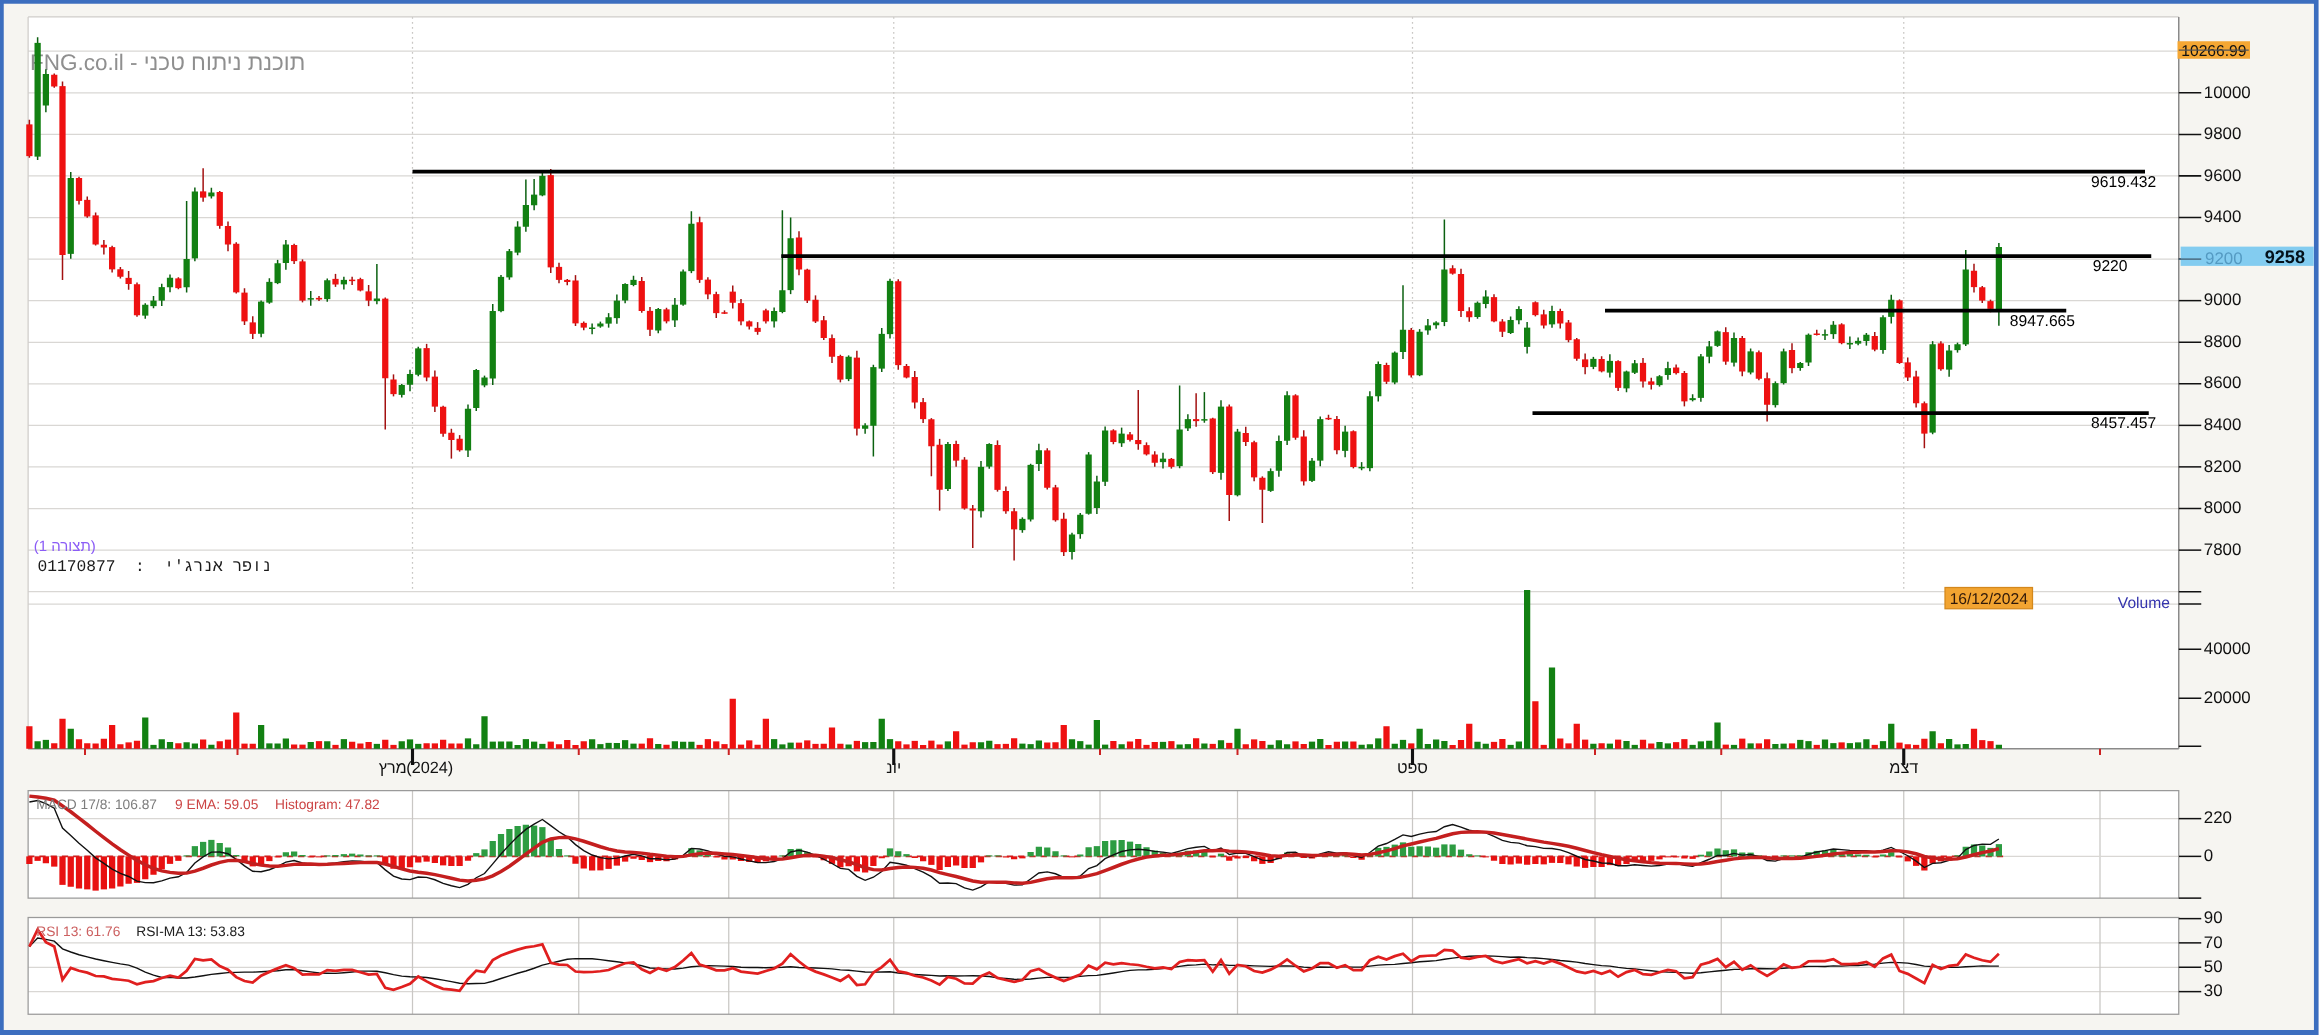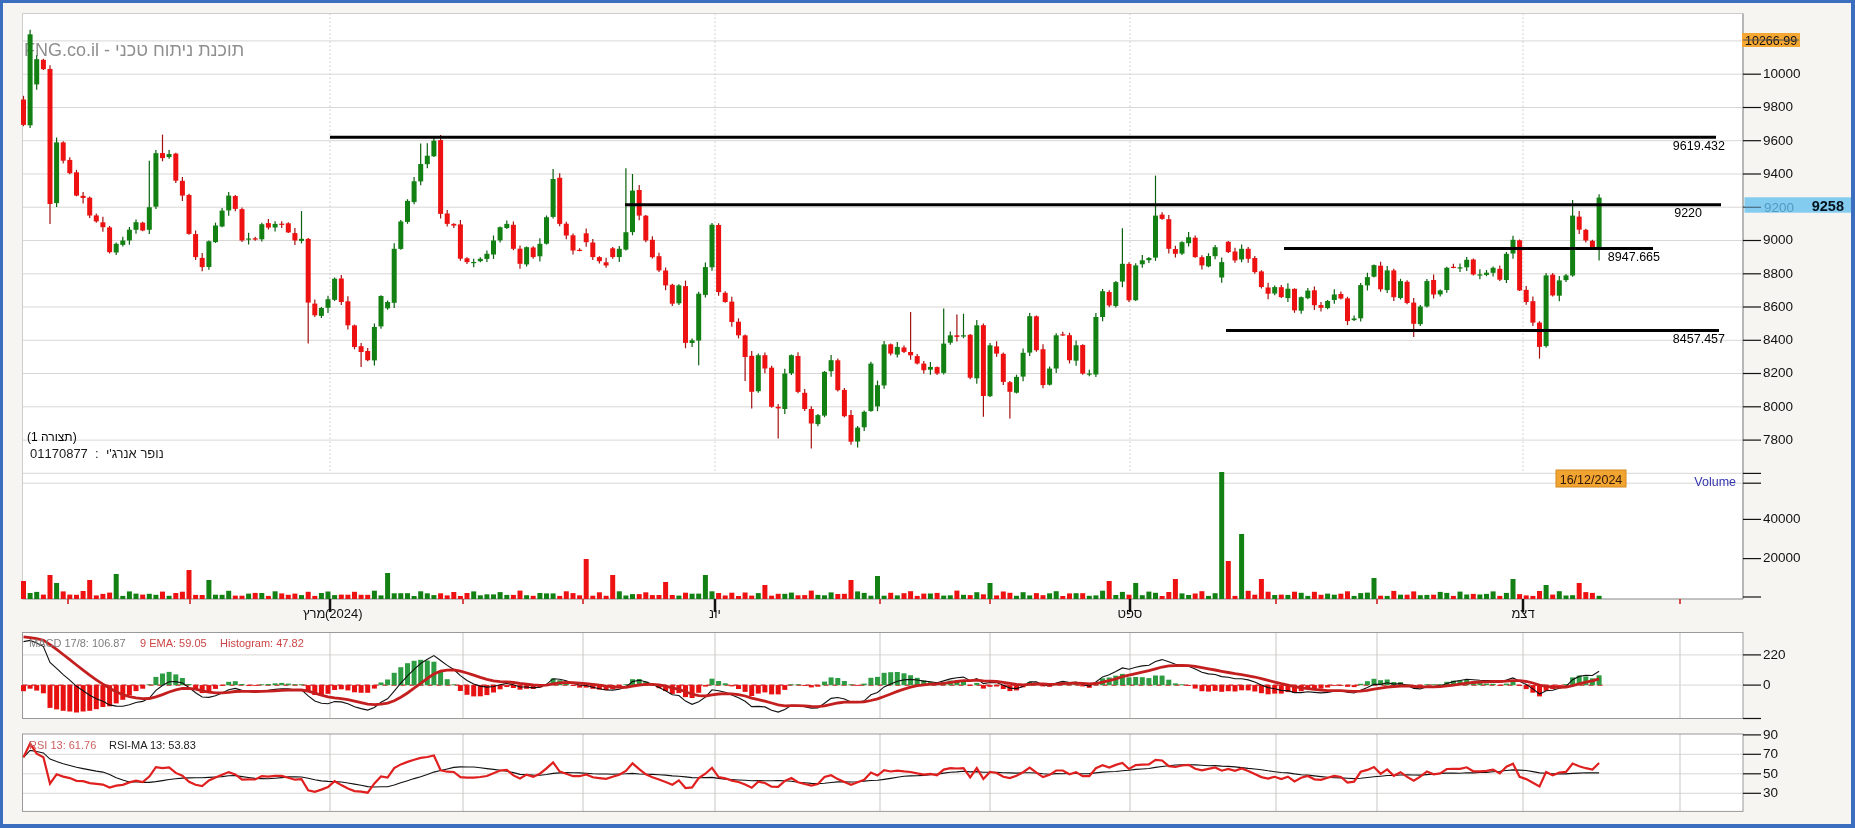--- a/index.html
+++ b/index.html
@@ -1113,7 +1113,7 @@
 <text x="26" y="746" font-size="11" fill="#cc6060">RSI 13: 61.76</text>
 <text x="106" y="746" font-size="11" fill="#222">RSI-MA 13: 53.83</text>
 </svg>
-<div class="t" style="left:24px;top:427px;font-size:12px;color:#000000;direction:rtl;">(תצורה 1)</div>
+<div class="t" style="left:24px;top:427px;font-size:12px;color:#8b5cf6;direction:rtl;">(תצורה 1)</div>
 <div class="t" style="left:27px;top:443px;font-size:13px;color:#1a1a1a;direction:rtl;">נופר אנרג'י&nbsp;&nbsp;:&nbsp;&nbsp;01170877</div>
 </div>
 

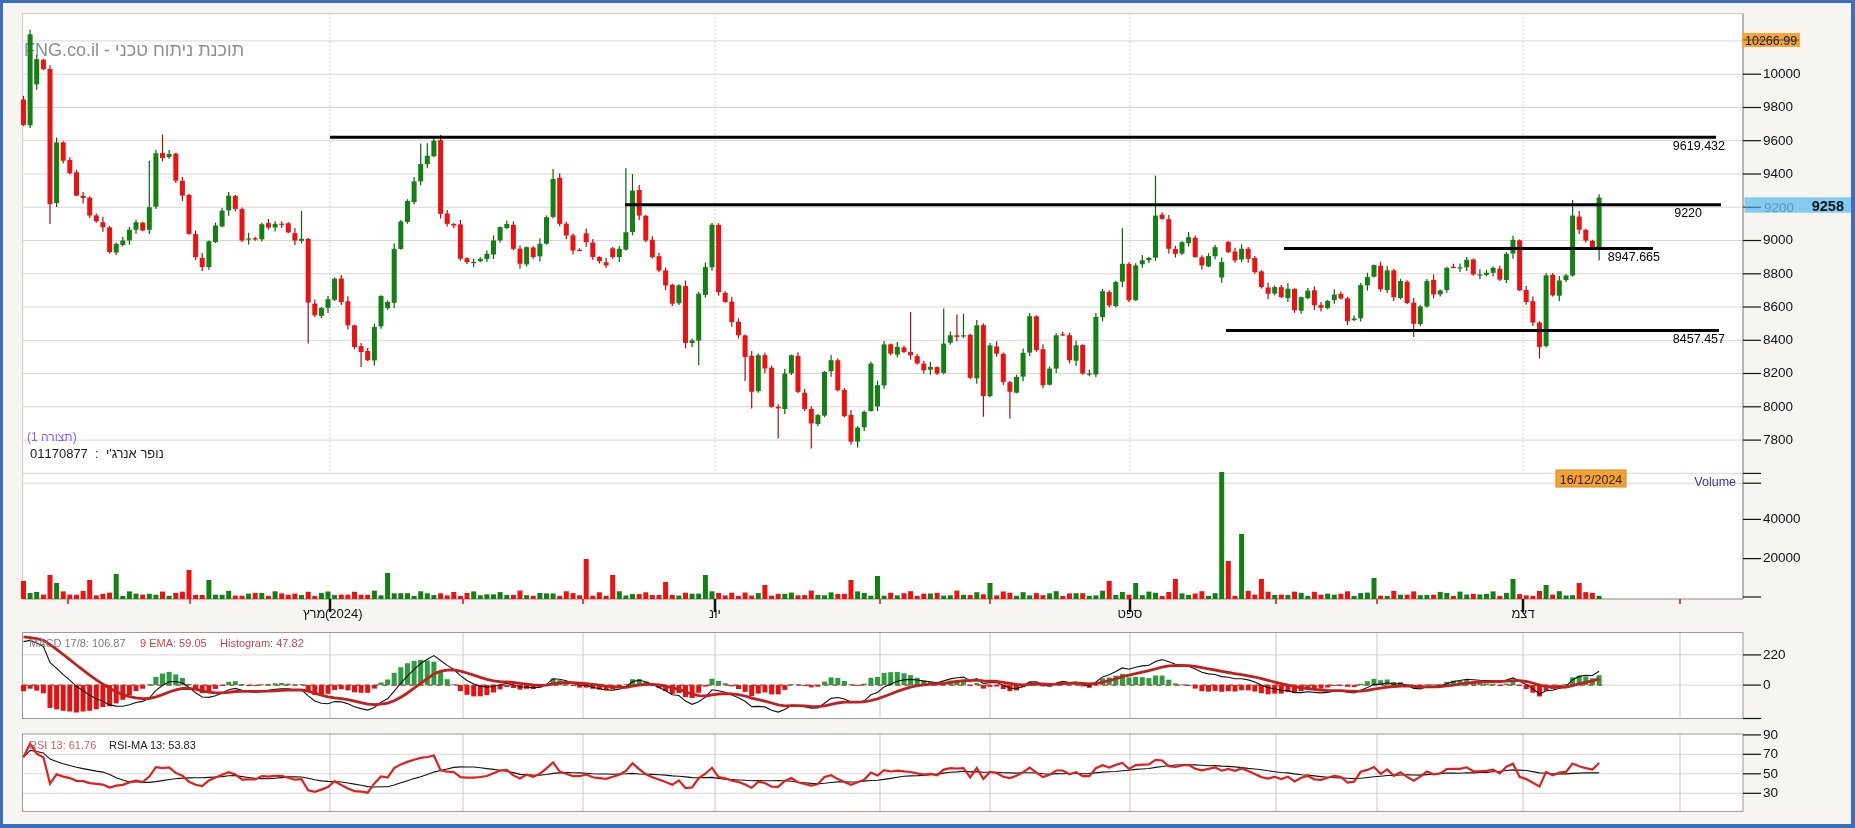--- a/index.html
+++ b/index.html
@@ -1114,7 +1114,7 @@
 <text x="106" y="746" font-size="11" fill="#222">RSI-MA 13: 53.83</text>
 </svg>
 <div class="t" style="left:24px;top:427px;font-size:12px;color:#8b5cf6;direction:rtl;">(תצורה 1)</div>
-<div class="t" style="left:27px;top:443px;font-size:13px;color:#1a1a1a;direction:rtl;">נופר אנרג'י&nbsp;&nbsp;:&nbsp;&nbsp;01170877</div>
+<div class="t" style="left:27px;top:443px;font-size:13px;color:#1a1a1a;direction:rtl;font-family:Liberation Mono, monospace;">נופר אנרג'י&nbsp;&nbsp;:&nbsp;&nbsp;01170877</div>
 </div>
 
 </body></html>

